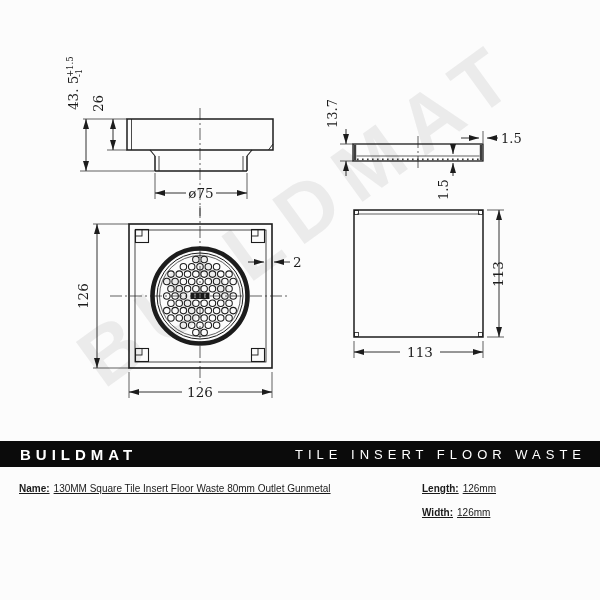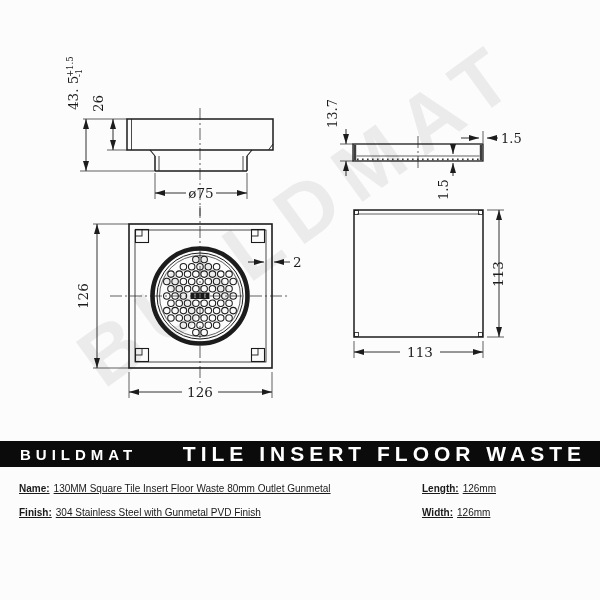--- a/index.html
+++ b/index.html
@@ -13,7 +13,7 @@
   .banner{position:absolute;left:0;top:441px;width:600px;height:26px;background:#0b0b0b;
         z-index:2;display:flex;align-items:center;justify-content:space-between;}
   .banner .brand{color:#fff;font-weight:bold;font-size:15px;letter-spacing:5px;margin-left:20px;}
-  .banner .title{color:#fff;font-weight:bold;font-size:21px;letter-spacing:5px;margin-right:14px;}
+  .banner .title{color:#fff;font-weight:normal;font-size:13px;letter-spacing:5px;margin-right:14px;}
   .specs{position:absolute;left:0;top:482px;width:600px;z-index:2;color:#1a1a1a;}
   .spec-col{position:absolute;top:0;display:flex;flex-direction:column;gap:10px;}
   .spec-col.left{left:19px;width:375px;}

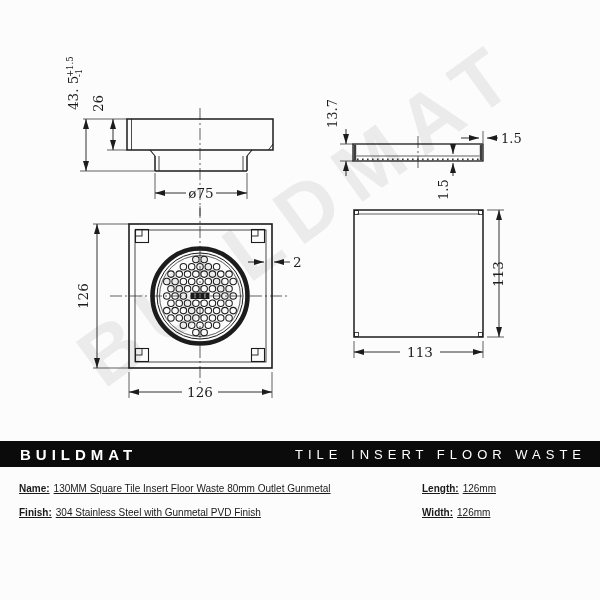--- a/index.html
+++ b/index.html
@@ -257,9 +257,6 @@
       <div class="spec-row">
         <span class="lbl">Name:</span><span class="val">130MM Square Tile Insert Floor Waste 80mm Outlet Gunmetal</span>
       </div>
-      <div class="spec-row">
-        <span class="lbl">Finish:</span><span class="val">304 Stainless Steel with Gunmetal PVD Finish</span>
-      </div>
     </div>
     <div class="spec-col right">
       <div class="spec-row">

